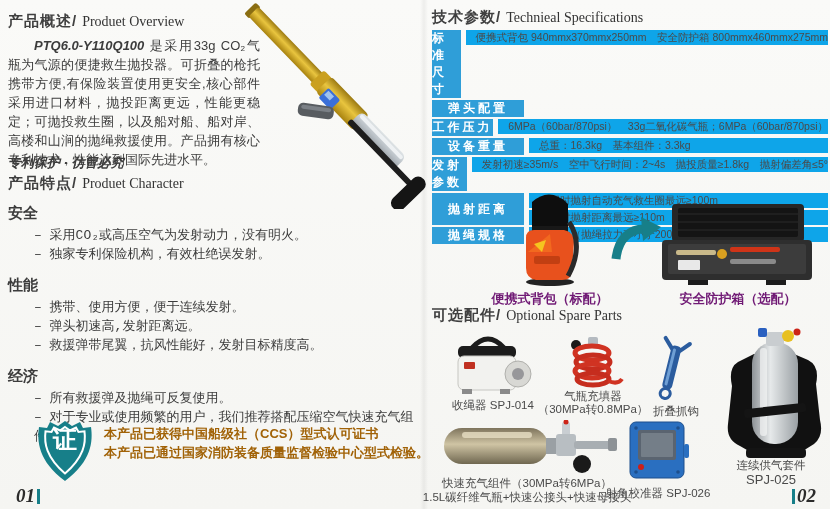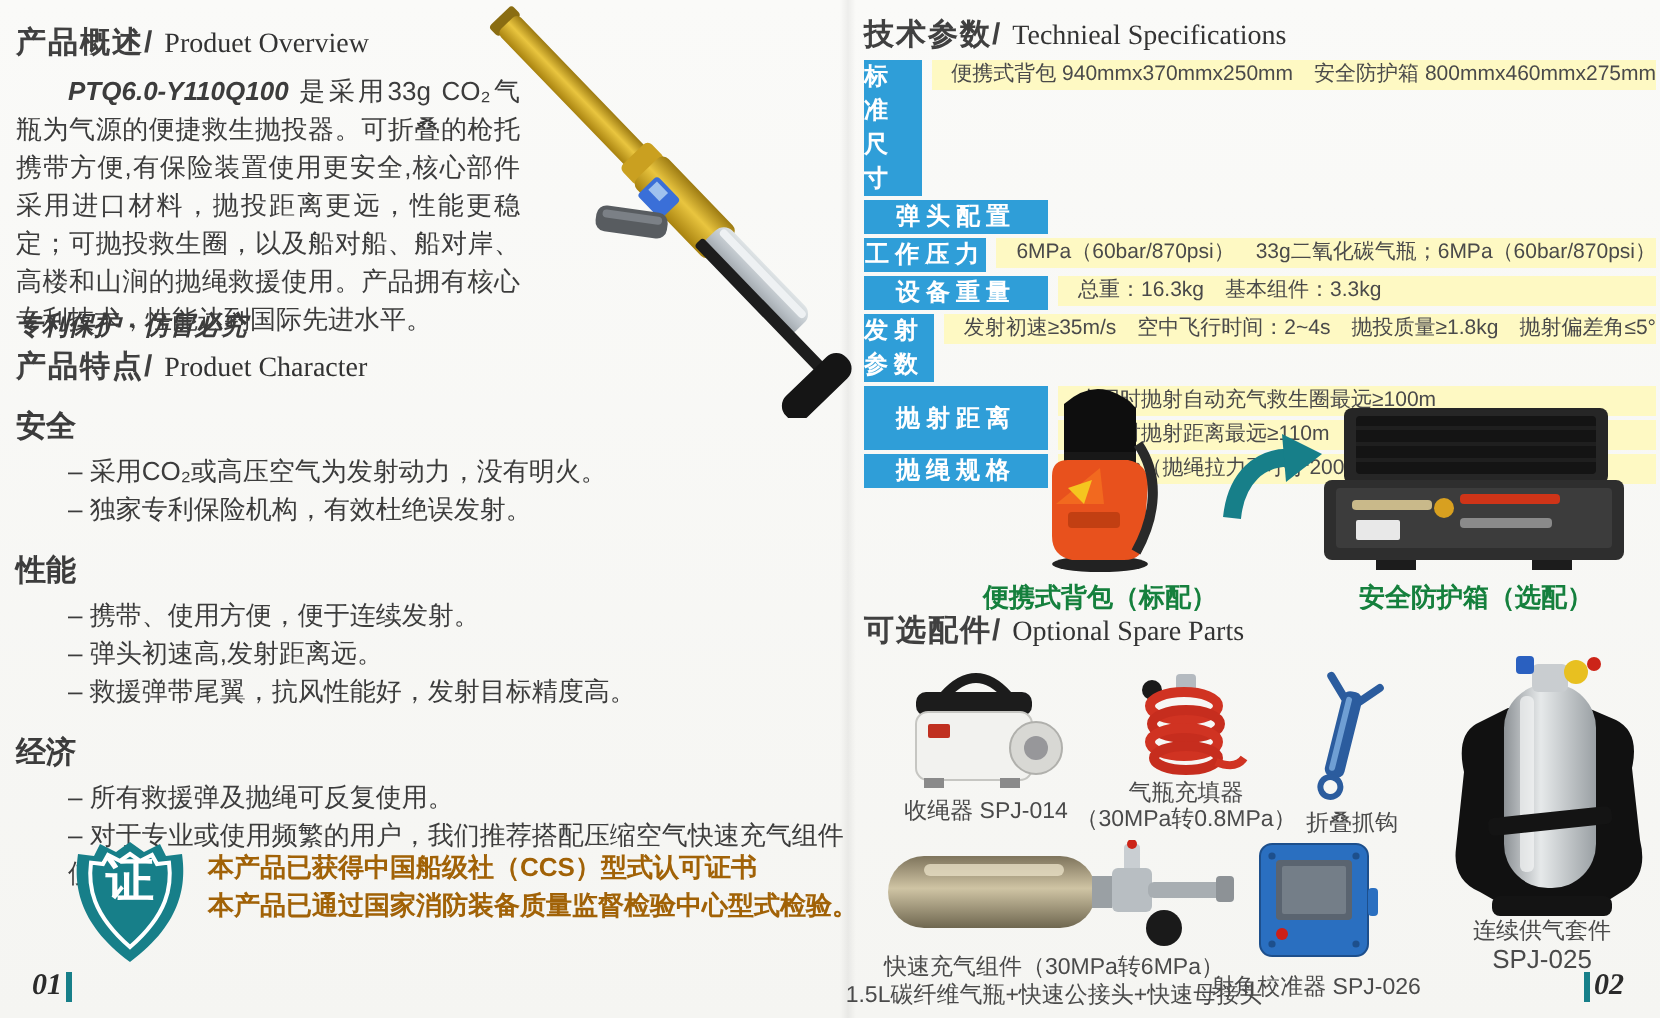--- a/index.html
+++ b/index.html
@@ -31,7 +31,7 @@
   .spec-label{width:92px;background:#2f9ed8;color:#fff;display:flex;align-items:center;justify-content:center;
               font-size:12px;font-weight:bold;letter-spacing:3px;margin-right:5px;}
   .spec-lines{flex:1;display:flex;flex-direction:column;gap:2px;}
-  .spec-line{background:#fef9c3;height:15px;line-height:15px;font-size:10.5px;color:#4a4a4a;
+  .spec-line{background:#0ea5e9;height:15px;line-height:15px;font-size:10.5px;color:#4a4a4a;
              padding-left:10px;white-space:nowrap;overflow:hidden;}
   
   .pkg-label{font-size:13px;font-weight:bold;color:#15803d;text-align:center;white-space:nowrap;}

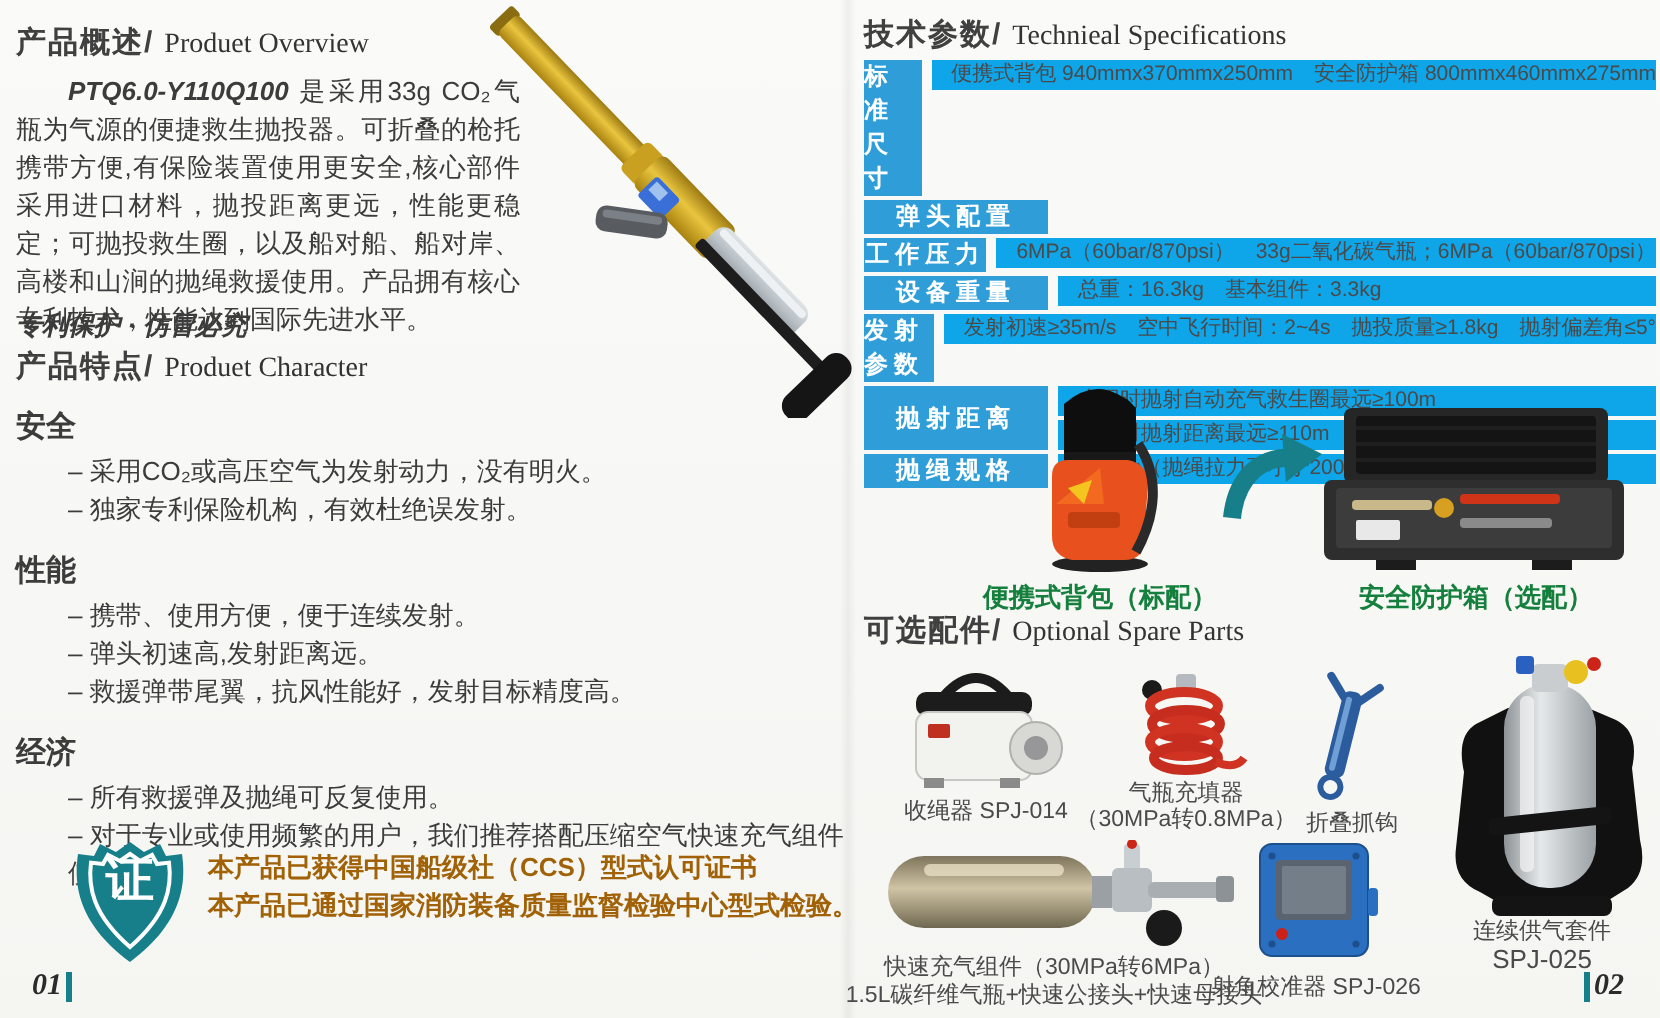--- a/index.html
+++ b/index.html
@@ -18,7 +18,7 @@
   .model{font-weight:bold;font-style:italic;}
   .patent{font-size:13px;font-weight:bold;font-style:italic;color:#3c3c3c;}
   .feat-title{font-size:15px;font-weight:bold;color:#3c3c3c;margin:0 0 3px 0;}
-  .feat-list{margin:0 0 12px 0;padding:0 0 0 26px;list-style:none;}
+  .feat-list{margin:0 0 12px 0;padding:0 0 0 26px;list-style:none;font-family:Liberation Mono, monospace;}
   .feat-list li{font-size:13px;line-height:19px;color:#3c3c3c;}
   .cert-line{font-size:13px;font-weight:600;color:#a16207;line-height:19px;white-space:nowrap;}
   .badge-char{font-size:24px;font-weight:bold;color:#fff;}

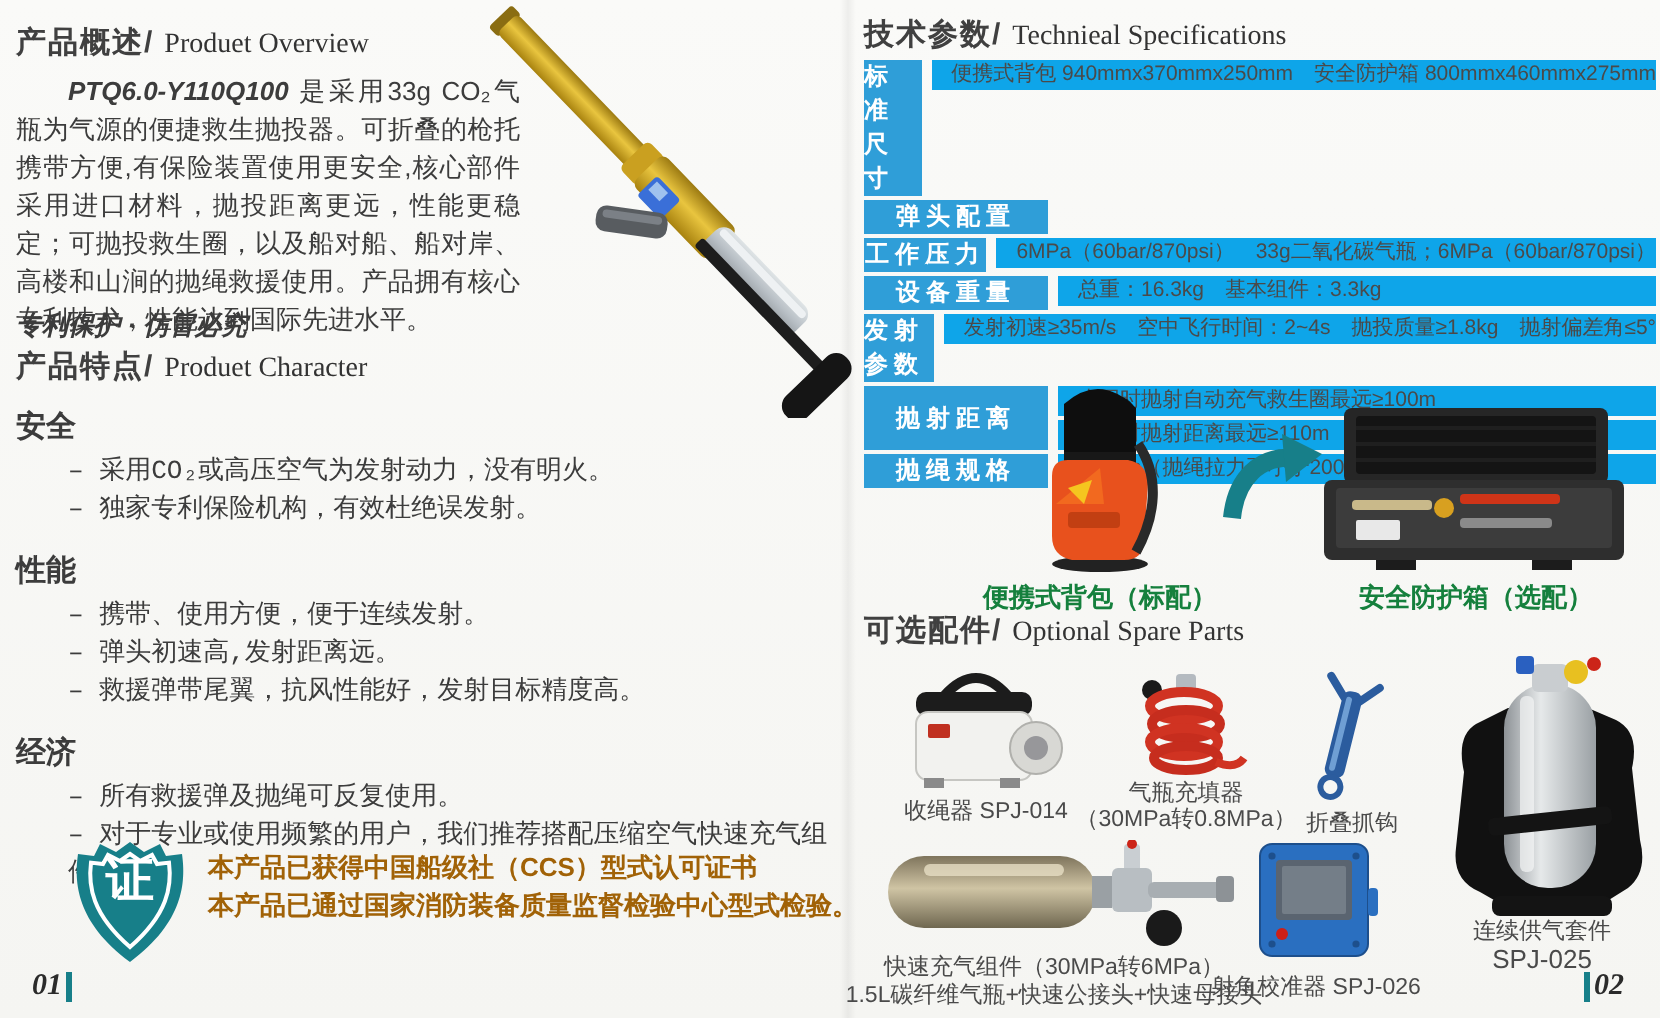--- a/index.html
+++ b/index.html
@@ -34,7 +34,7 @@
   .spec-line{background:#0ea5e9;height:15px;line-height:15px;font-size:10.5px;color:#4a4a4a;
              padding-left:10px;white-space:nowrap;overflow:hidden;}
   
-  .pkg-label{font-size:13px;font-weight:bold;color:#15803d;text-align:center;white-space:nowrap;}
+  .pkg-label{font-size:13px;font-weight:bold;color:#701a75;text-align:center;white-space:nowrap;}
   .part-label{font-size:11.5px;color:#4a4a4a;text-align:center;white-space:nowrap;}
 </style>
 </head>

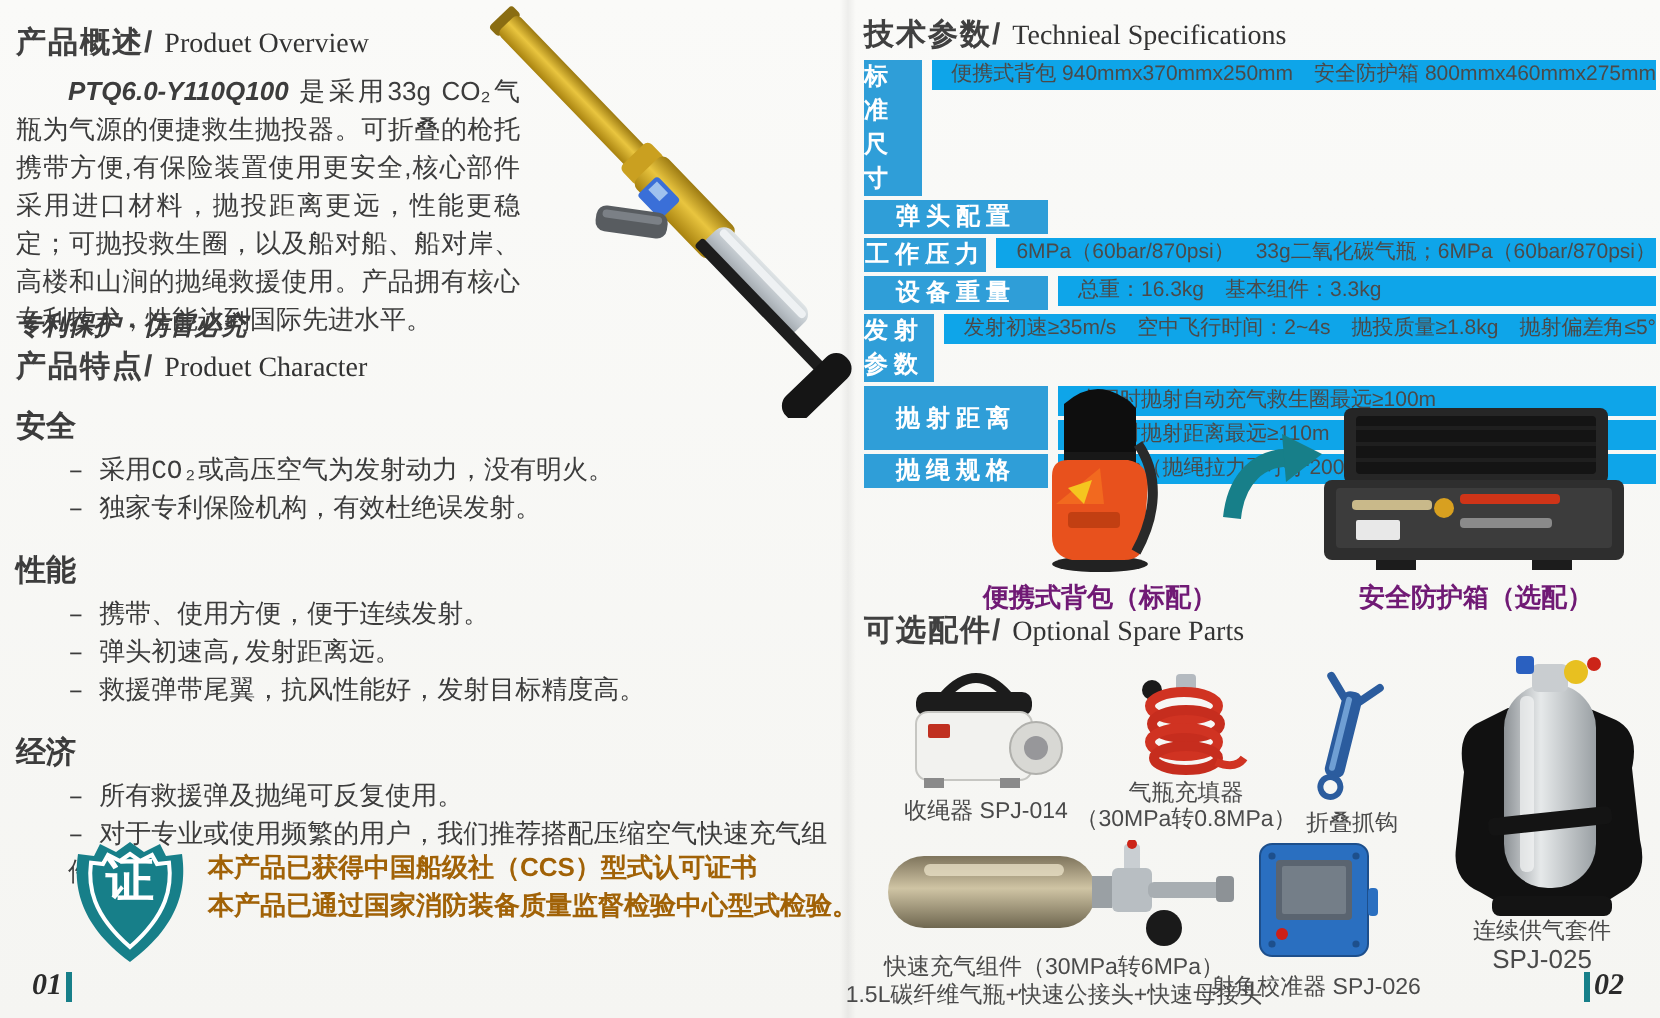--- a/index.html
+++ b/index.html
@@ -23,7 +23,7 @@
   .cert-line{font-size:13px;font-weight:600;color:#a16207;line-height:19px;white-space:nowrap;}
   .badge-char{font-size:24px;font-weight:bold;color:#fff;}
   .pageno{font-family:"Liberation Serif","DejaVu Serif",serif;font-style:italic;font-weight:bold;
-          font-size:15px;color:#2b2b2b;display:flex;align-items:center;gap:2px;text-align:right;}
+          font-size:19px;color:#2b2b2b;display:flex;align-items:center;gap:2px;text-align:right;}
   .pagebar{width:3px;height:15px;background:#177f89;display:inline-block;}
   
   .spec-table{left:432px;top:30px;width:396px;}

